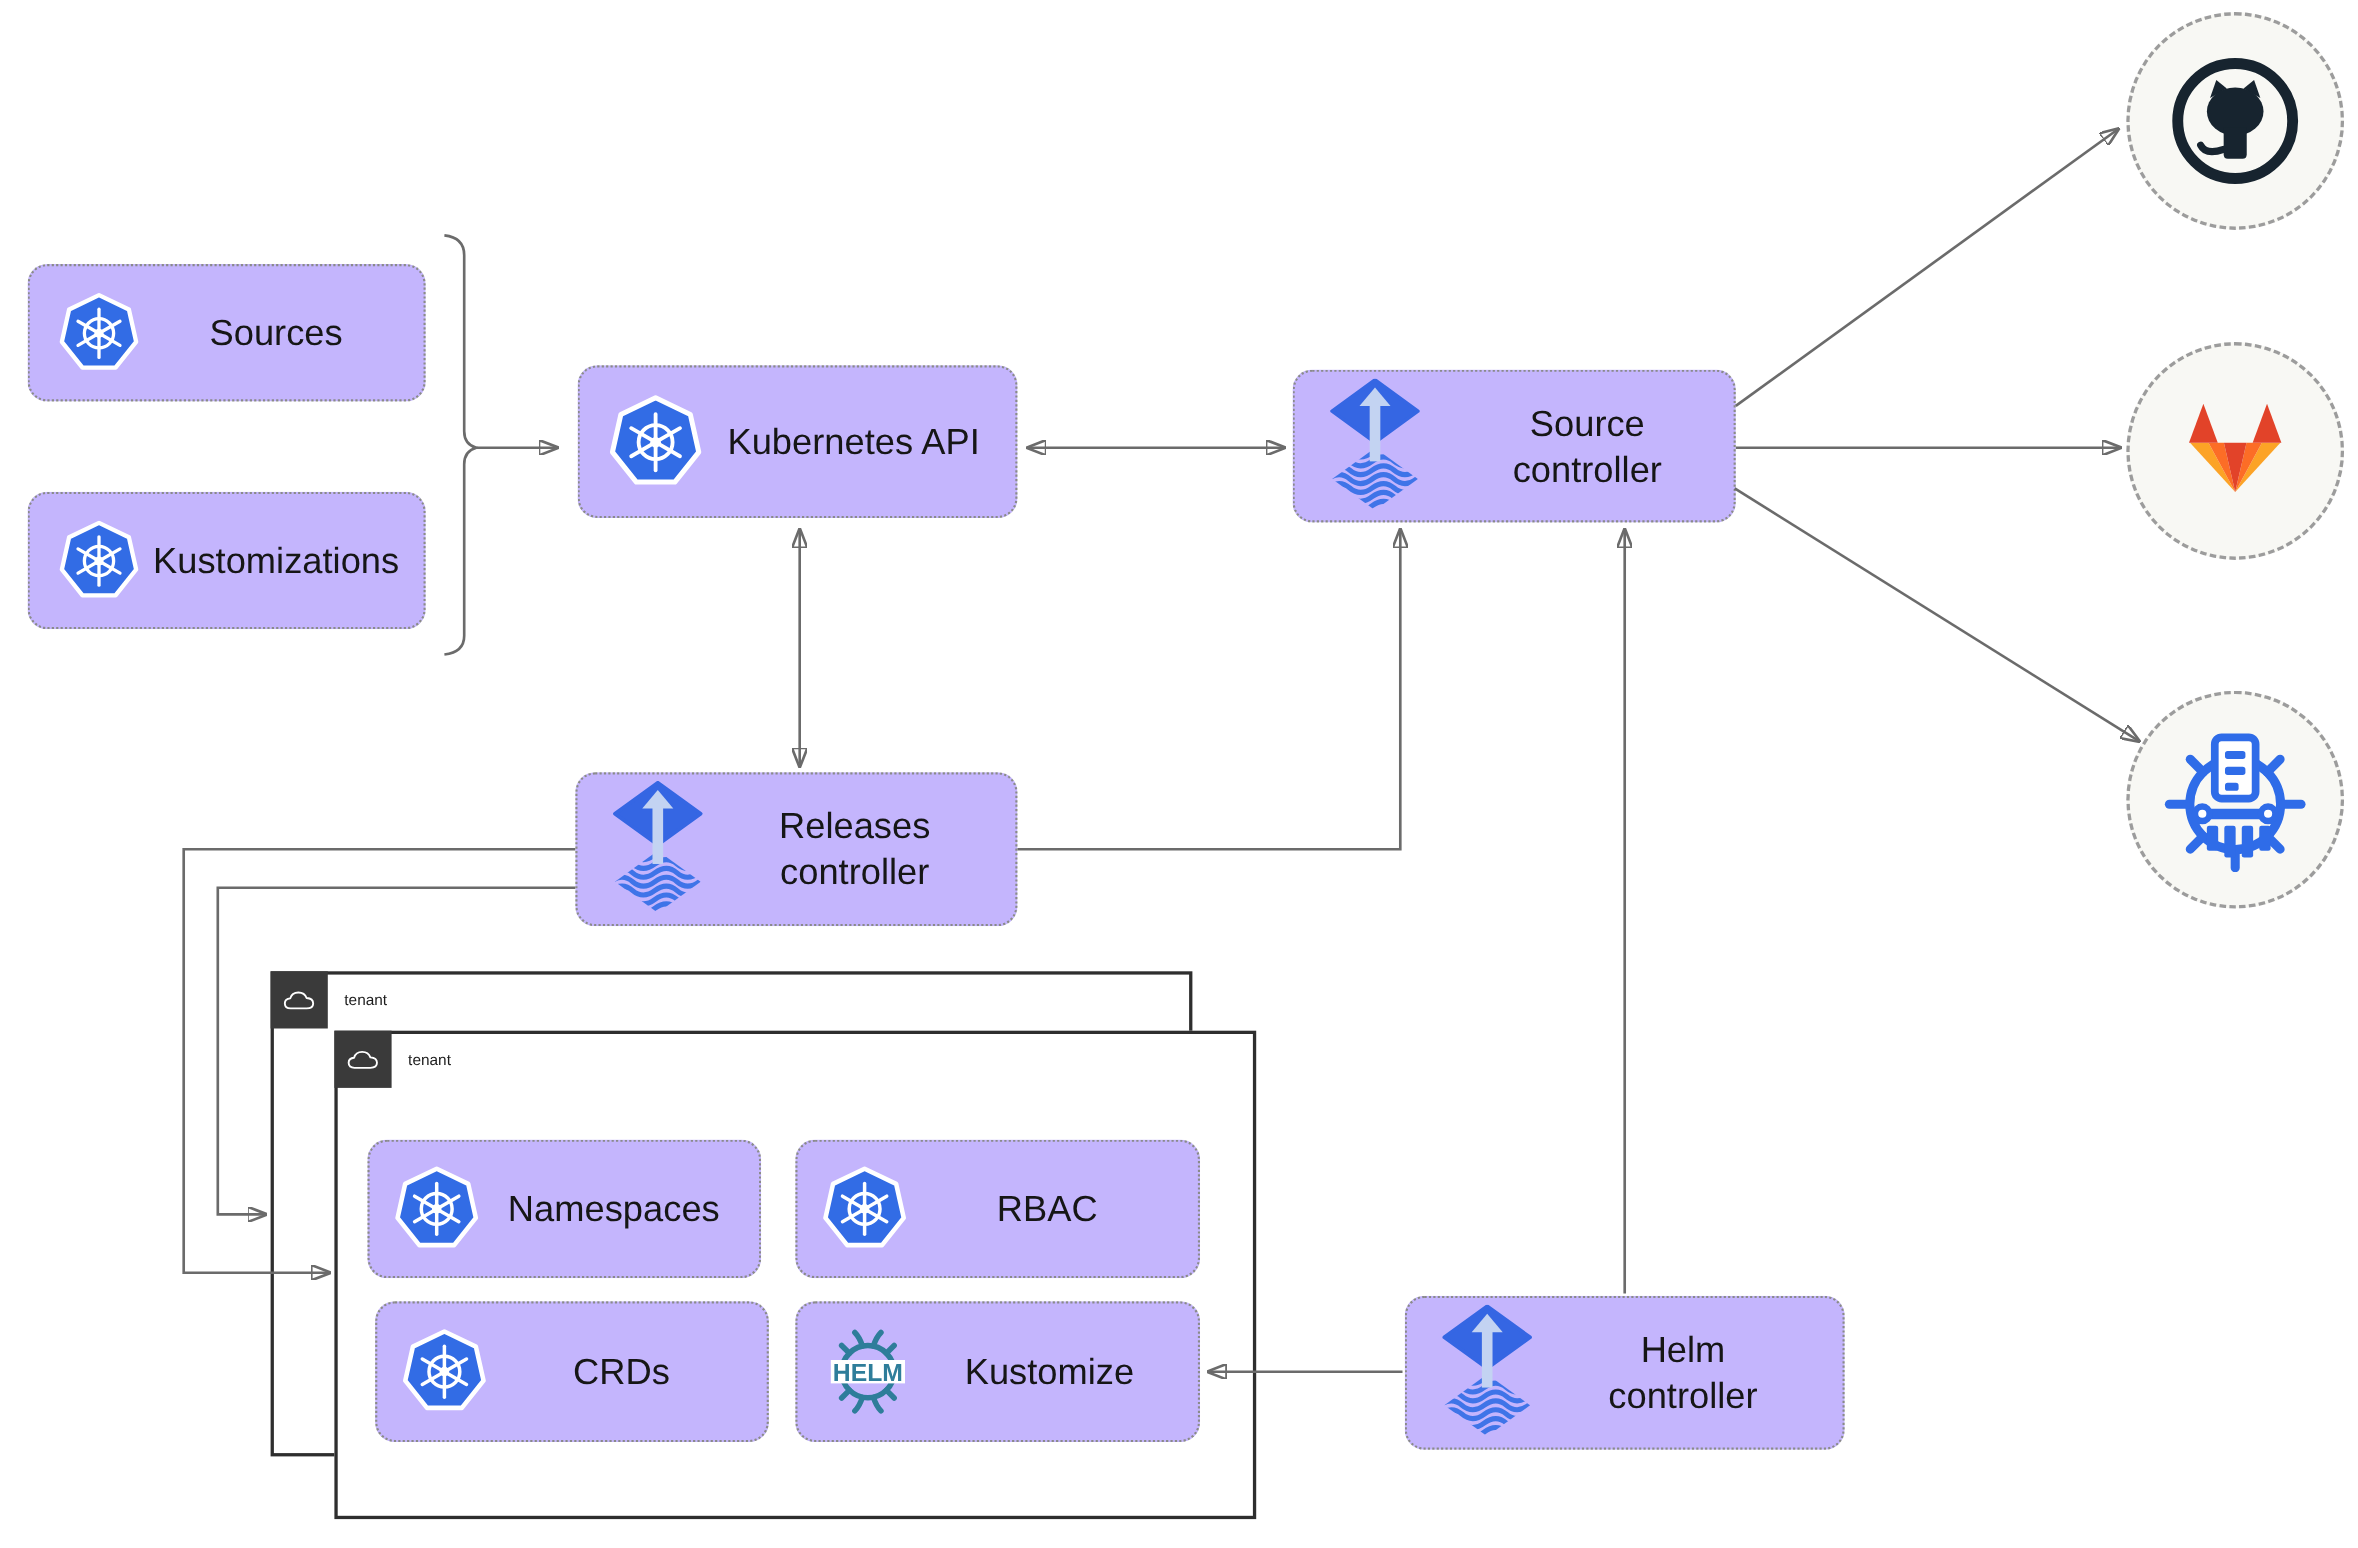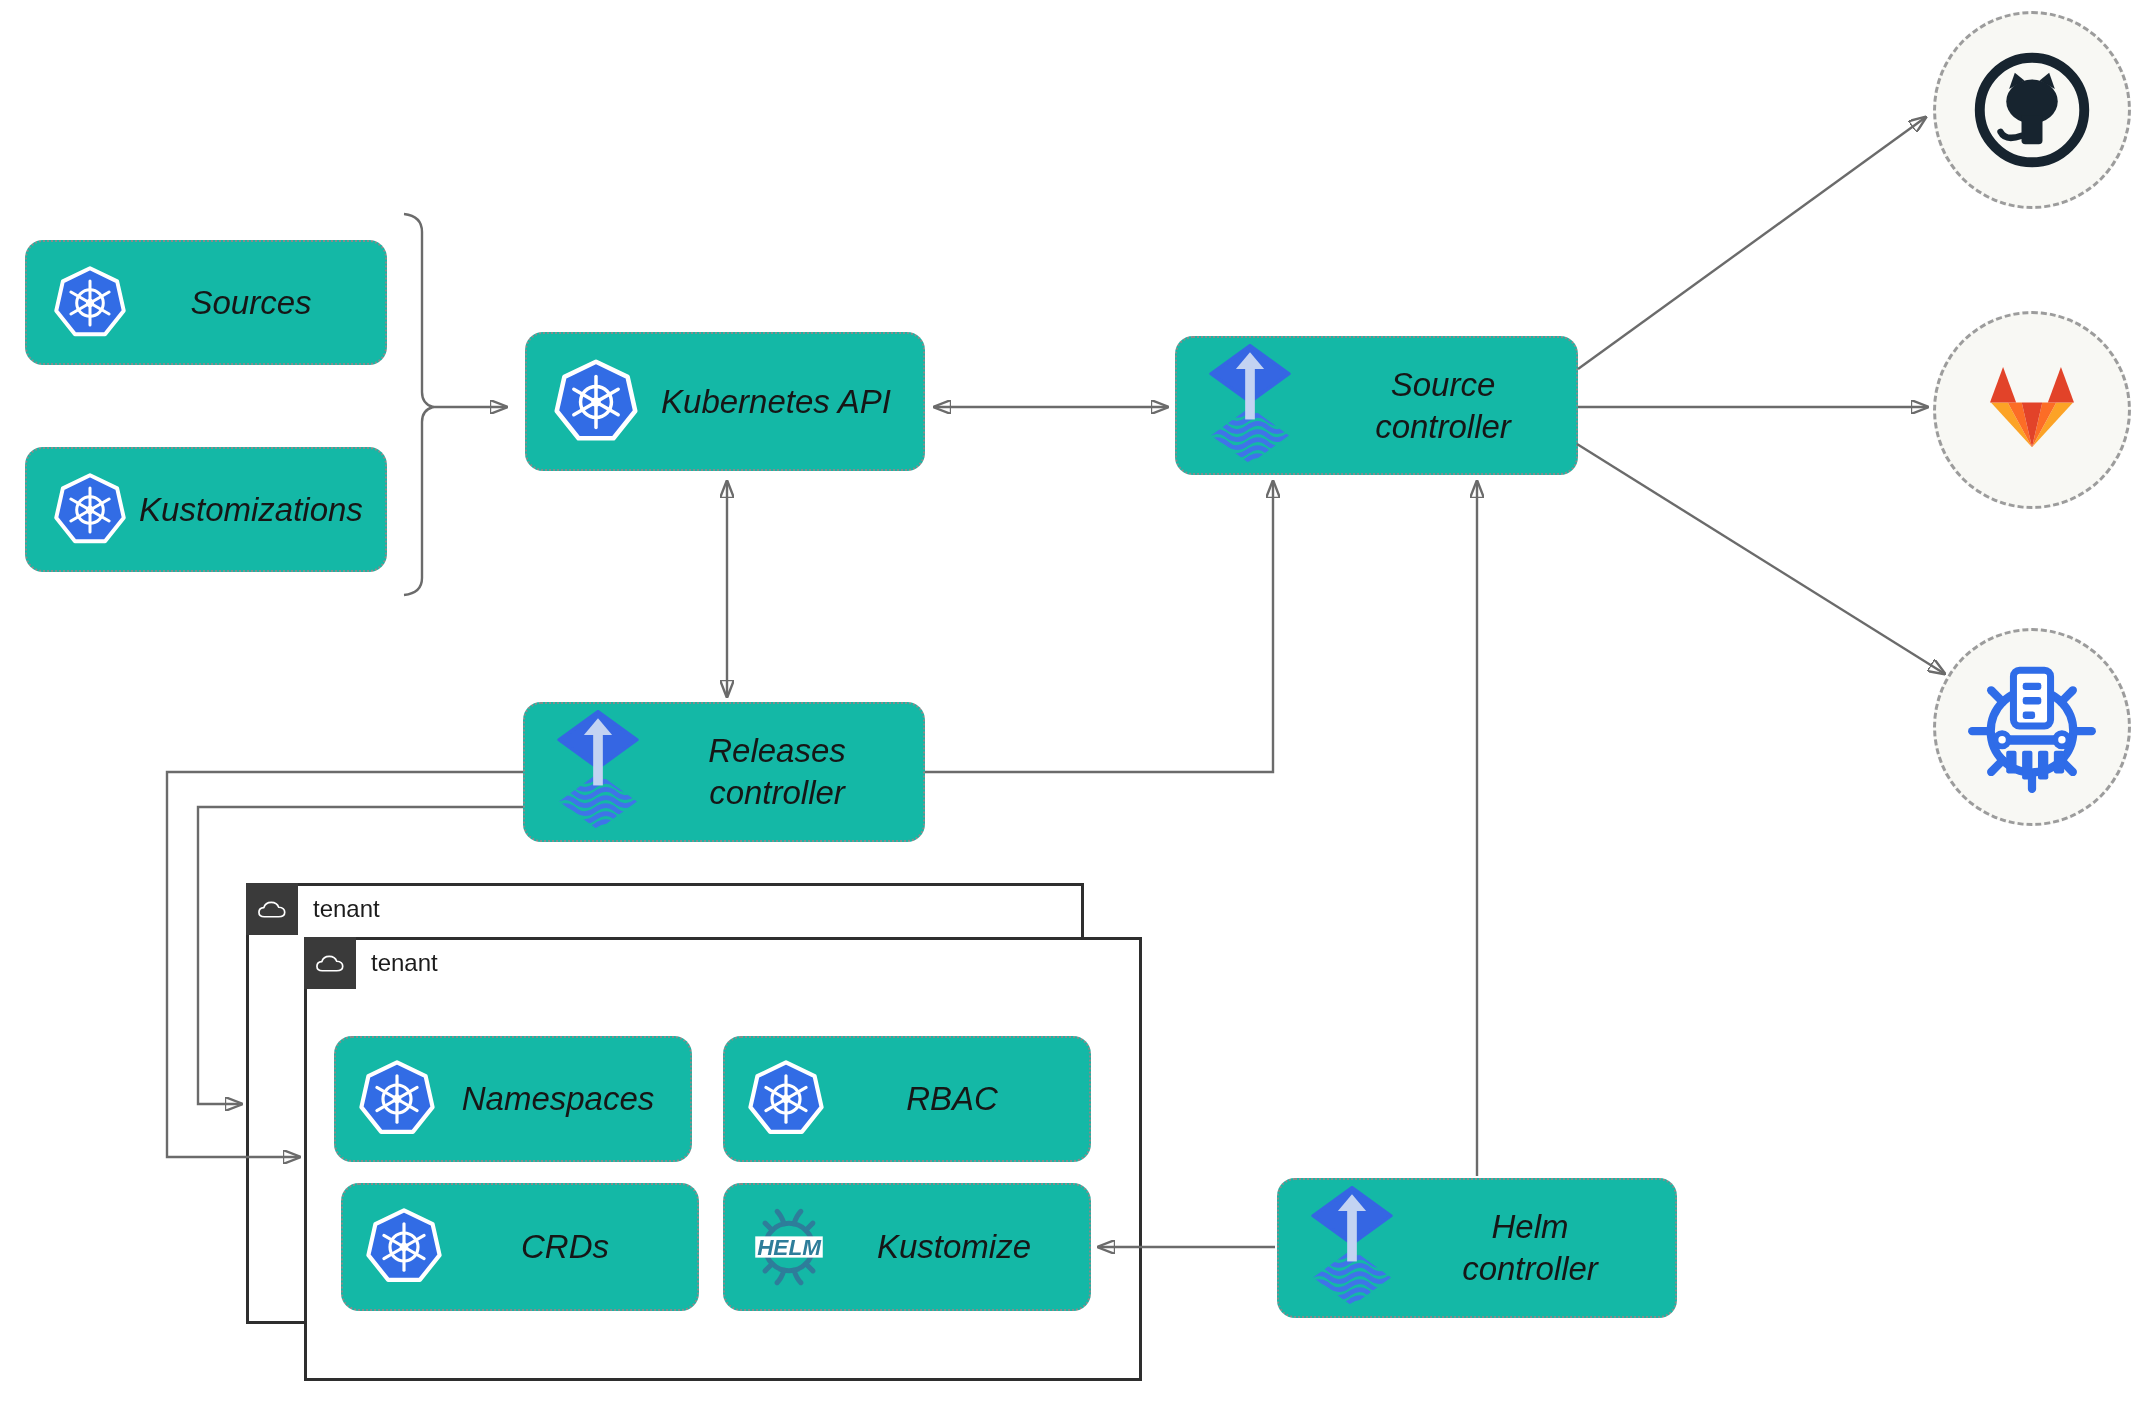--- a/index.html
+++ b/index.html
@@ -7,9 +7,9 @@
          font-family:"Liberation Sans","DejaVu Sans",sans-serif; }
   #canvas { position:absolute; left:0; top:0; width:2144px; height:1407px; }
 
-  .pill { position:absolute; box-sizing:border-box; background:#14b8a6;
+  .pill { position:absolute; box-sizing:border-box; background:#c4b5fd;
           border:2px dotted #8a8a8a; border-radius:18px;
-          display:flex; align-items:center;font-style:italic; }
+          display:flex; align-items:center; }
   .pill .label { flex:1; text-align:center; font-size:33px; color:#161616;
                  white-space:pre-line; line-height:1.27; padding-right:10px; }
   .icon { flex:0 0 auto; }

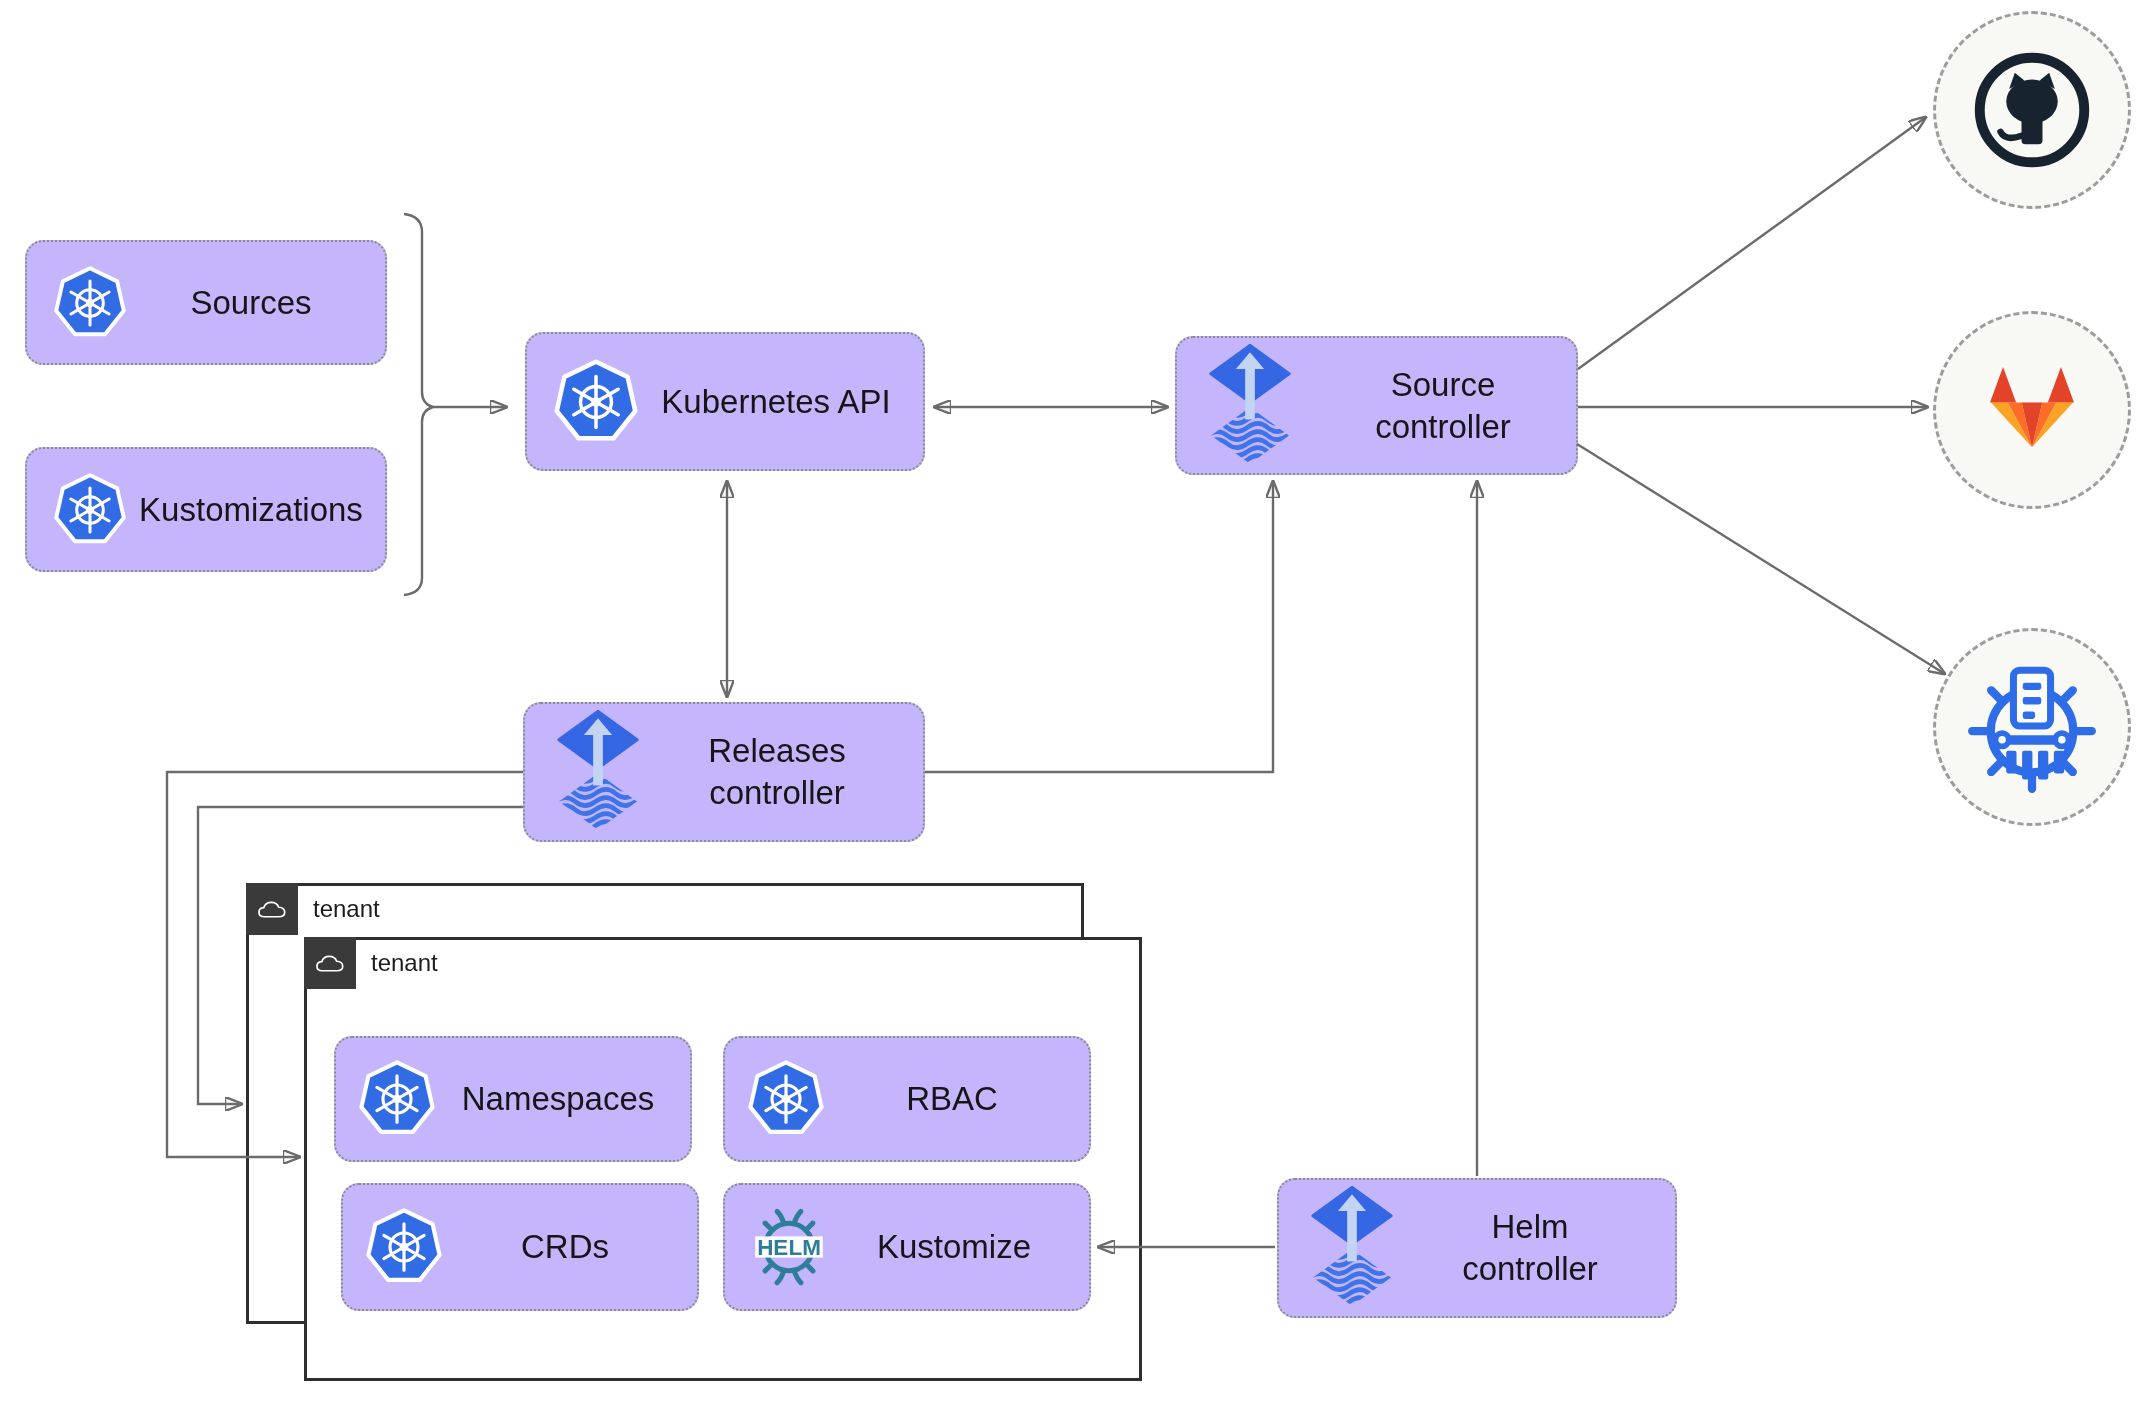--- a/index.html
+++ b/index.html
@@ -22,7 +22,7 @@
   .tenant-tab { position:absolute; left:-3px; top:-3px; width:52px; height:52px;
           background:#3a3a3a; display:flex; align-items:center; justify-content:center; }
   .tenant-label { position:absolute; left:64px; top:-3px; height:52px;
-          display:flex; align-items:center; font-size:24px; color:#1c1c1c; }
+          display:flex; align-items:center; font-size:14px; color:#1c1c1c; }
 
   .connectors { position:absolute; left:0; top:0; pointer-events:none; }
   .connectors path, .connectors line { stroke:#6b6b6b; stroke-width:2.4px; fill:none; }

